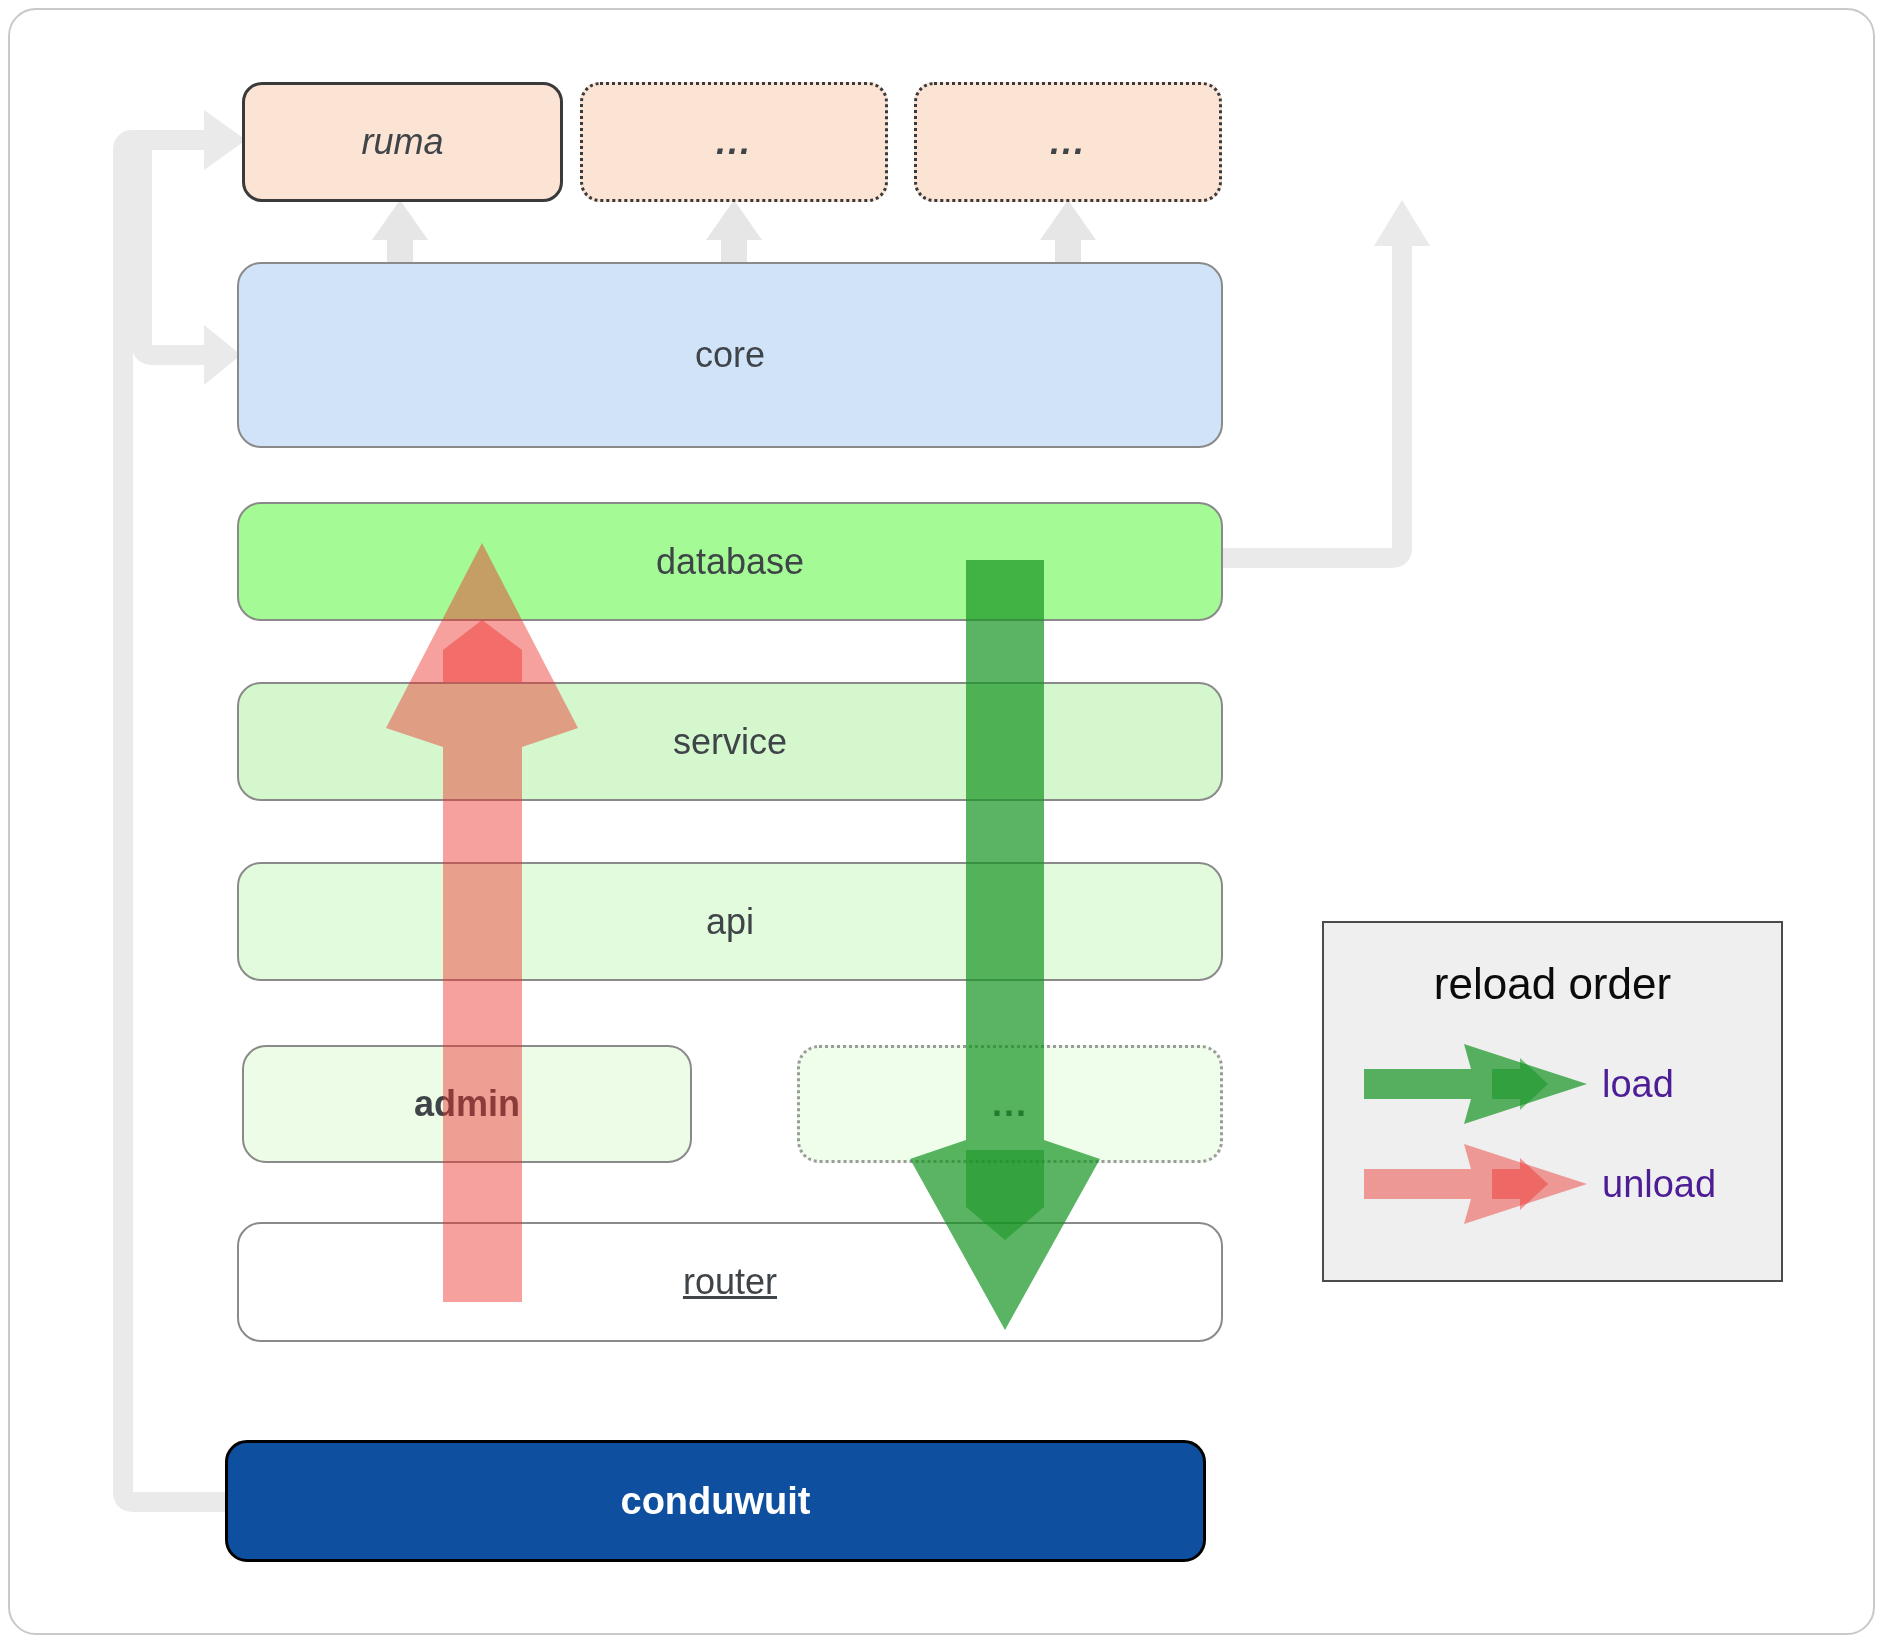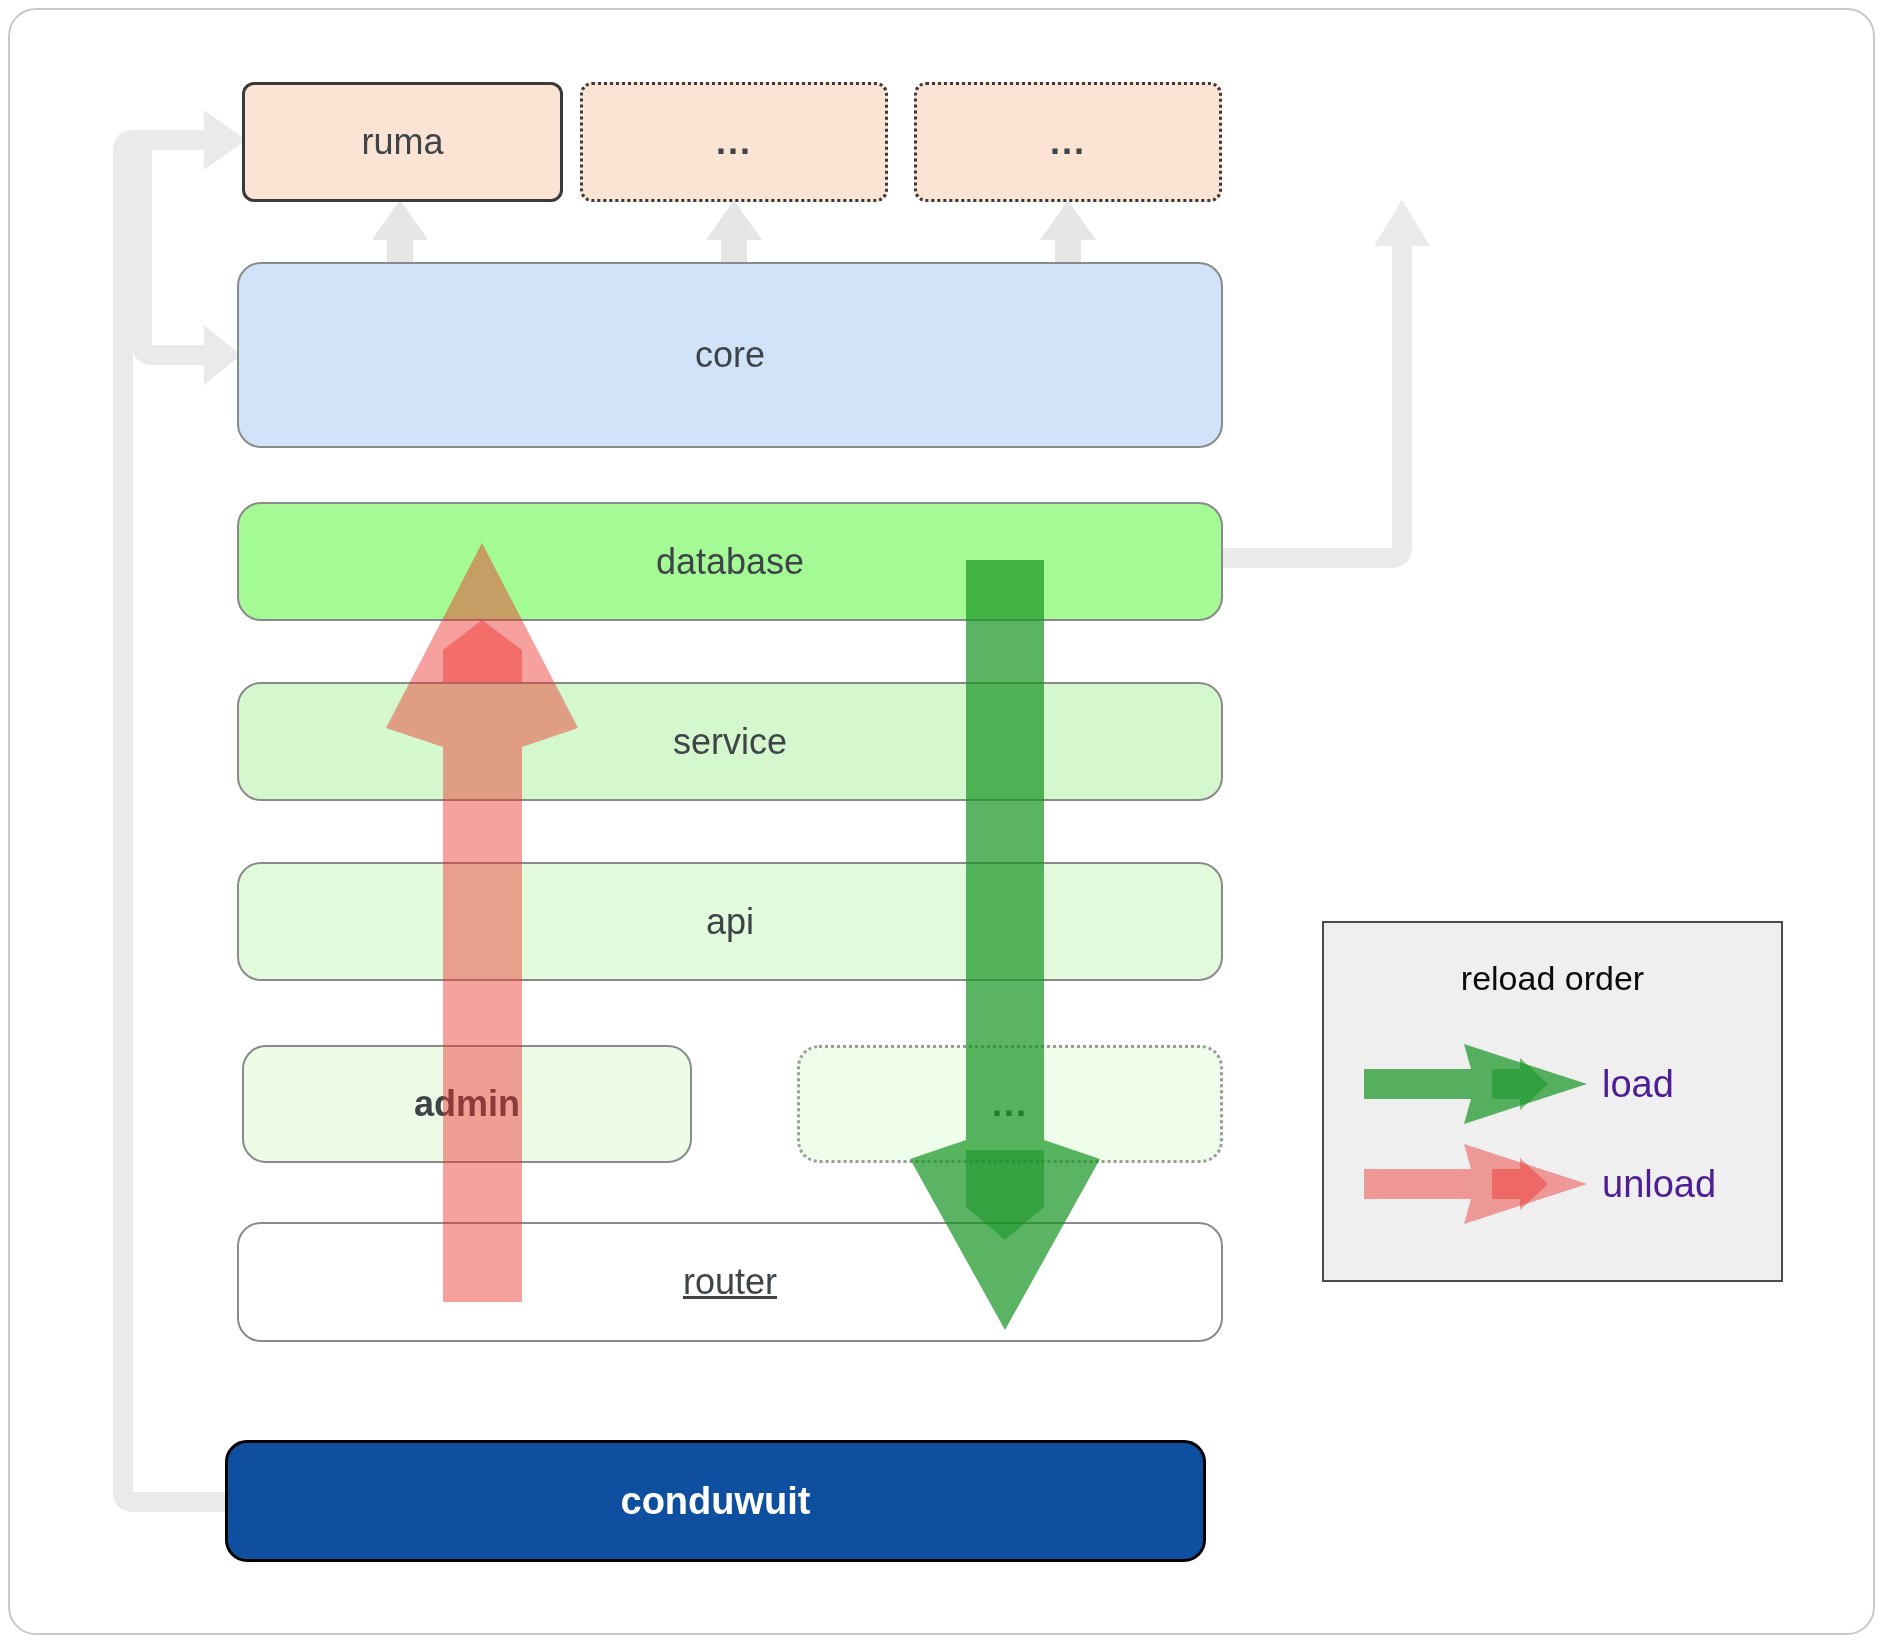--- a/index.html
+++ b/index.html
@@ -12,7 +12,7 @@
   #flow-layer{z-index:3;}
   .box{position:absolute;box-sizing:border-box;display:flex;align-items:center;justify-content:center;
        font-size:36px;color:#3f4449;z-index:1;background:#fff;}
-  .crate{background:#fce4d4;border:3px solid #3a3a3a;border-radius:12px;}
+  .crate{background:#fce4d4;border:3px solid #3a3a3a;border-radius:20px;font-style:italic;}
   .crate.dotted{border:3px dotted #3a3a3a;}
   .wide{border:2.5px solid #8a8a8a;border-radius:24px;}
   .ellipsis-label{font-weight:700;letter-spacing:2px;}

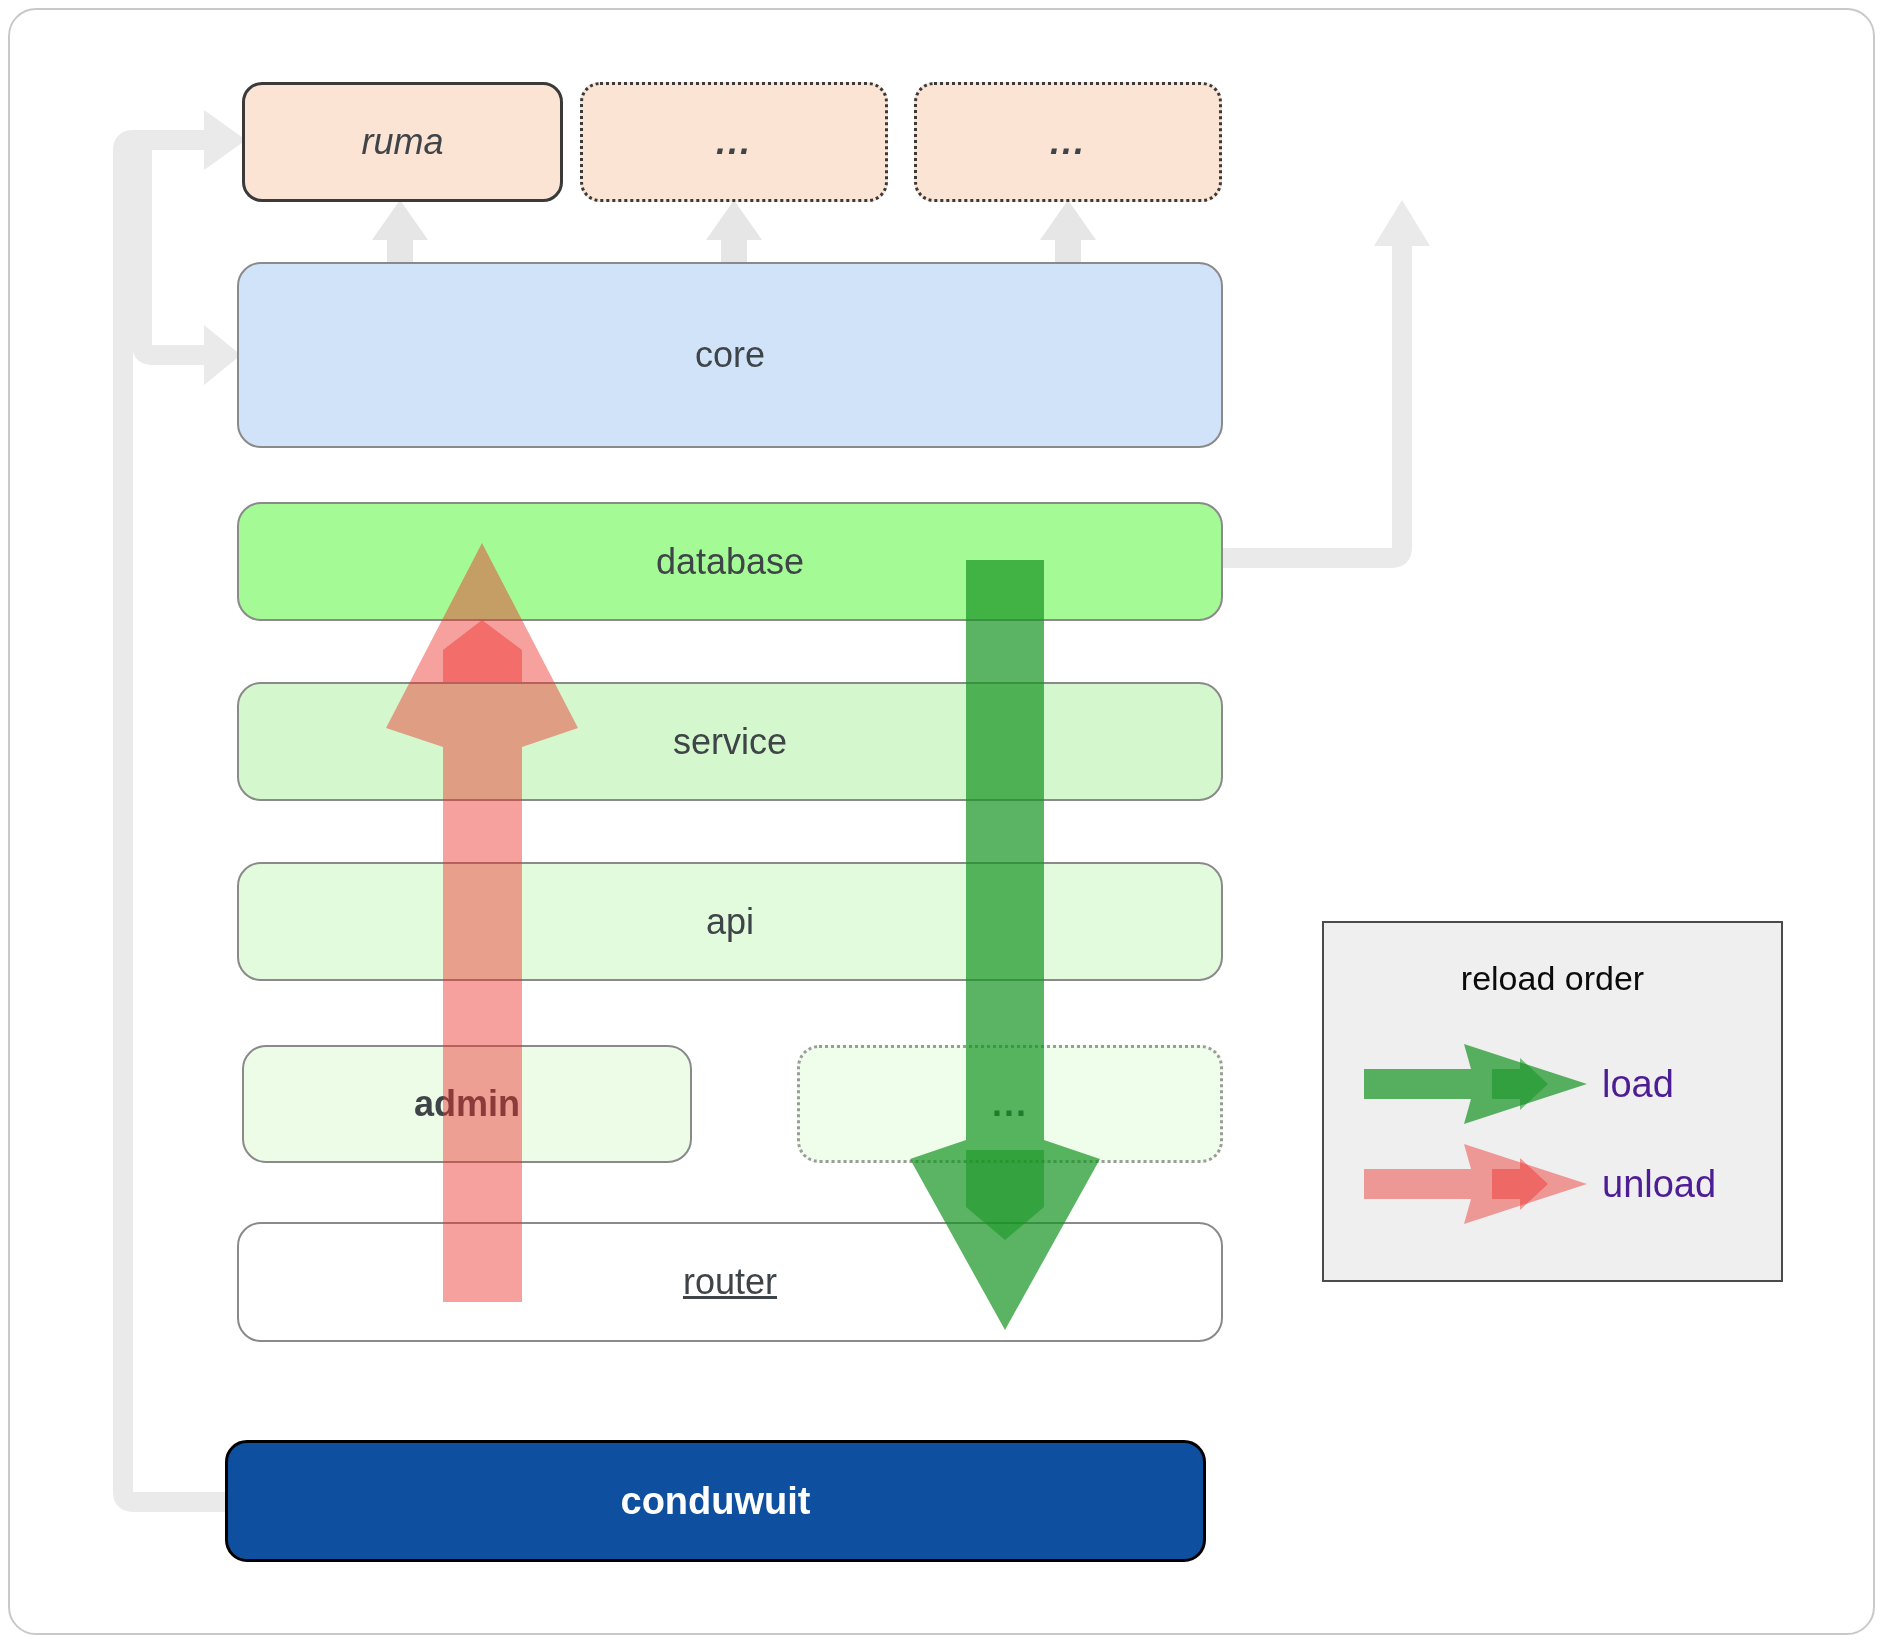--- a/index.html
+++ b/index.html
@@ -27,7 +27,7 @@
                  font-weight:600;font-size:38px;}
   #legend{position:absolute;left:1322px;top:921px;width:461px;height:361px;background:#efefef;
           border:2.5px solid #4b4b4b;box-sizing:border-box;z-index:1;}
-  #legend-title{position:absolute;left:0;top:36px;width:100%;text-align:center;font-size:34px;
+  #legend-title{position:absolute;left:0;top:36px;width:100%;text-align:center;font-size:44px;
                 color:#0b0b0b;}
   .legend-label{position:absolute;left:278px;font-size:38px;color:#4c1d95;}
   #legend-label-load{top:140px;}

